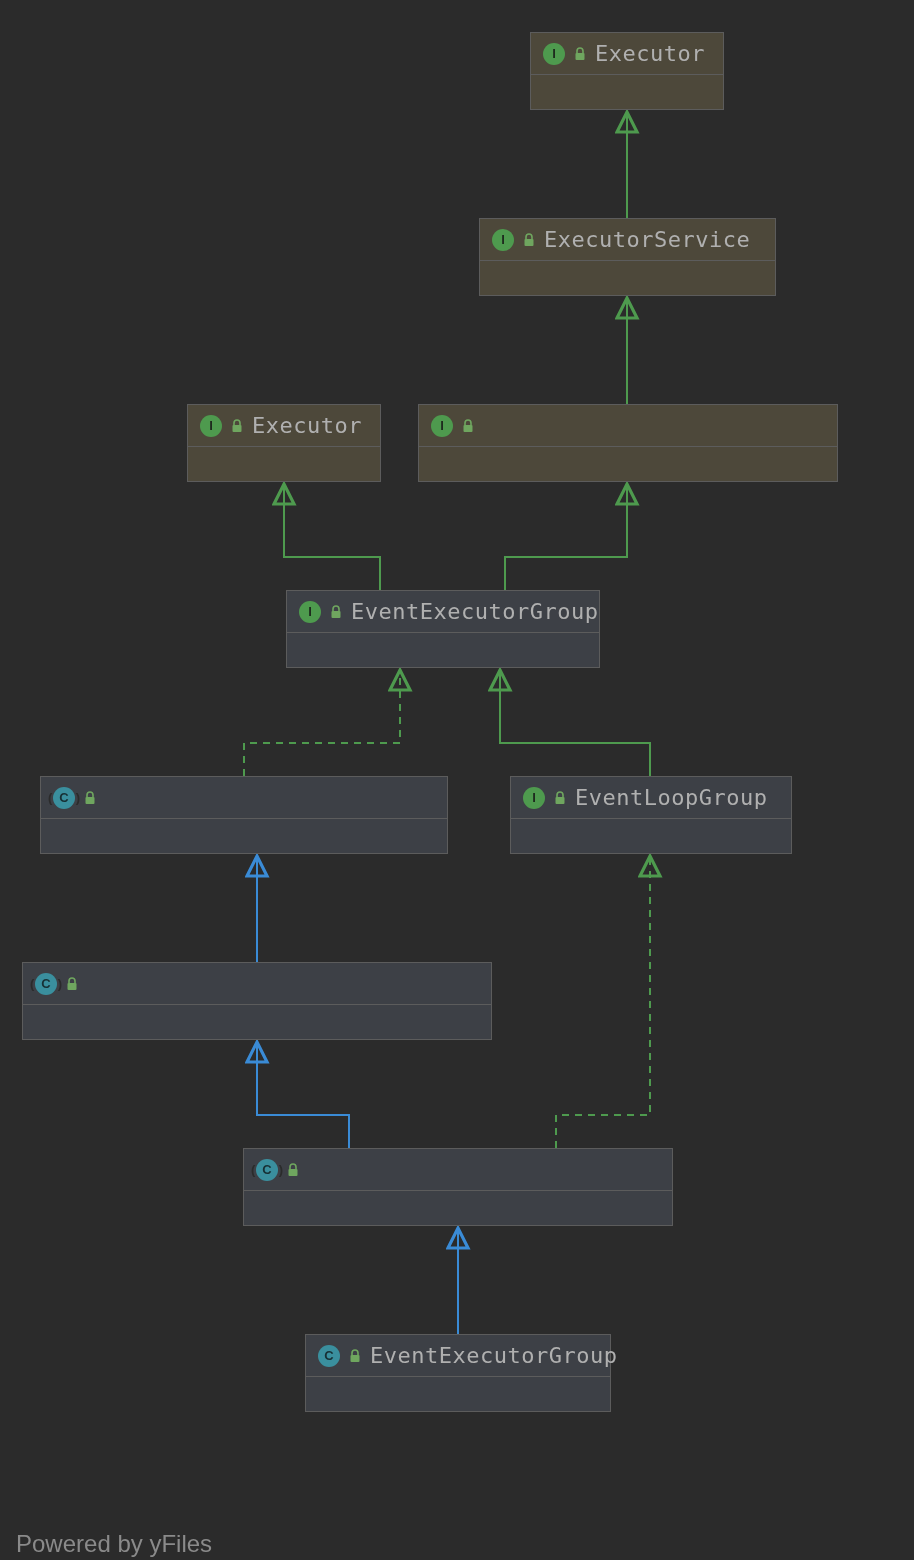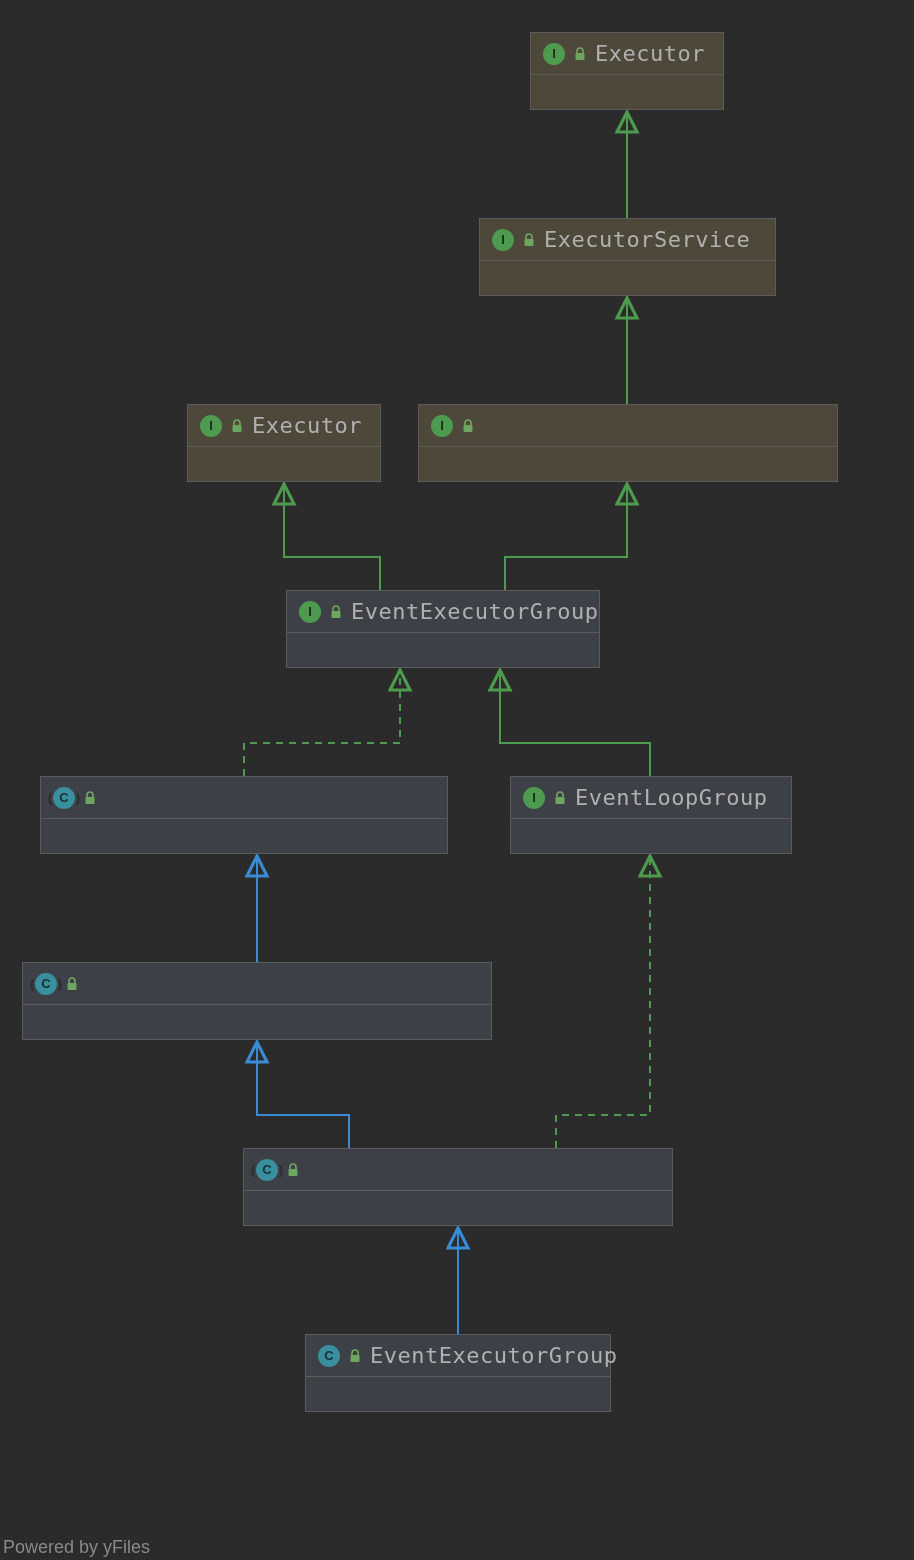--- a/index.html
+++ b/index.html
@@ -98,10 +98,10 @@
   }
   .footer {
     position: absolute;
-    left: 3px;
+    left: 16px;
     bottom: 2px;
     color: #8a8a8a;
-    font-size: 18px;
+    font-size: 24px;
     font-family: "Helvetica Neue", Arial, sans-serif;
   }
 </style>

